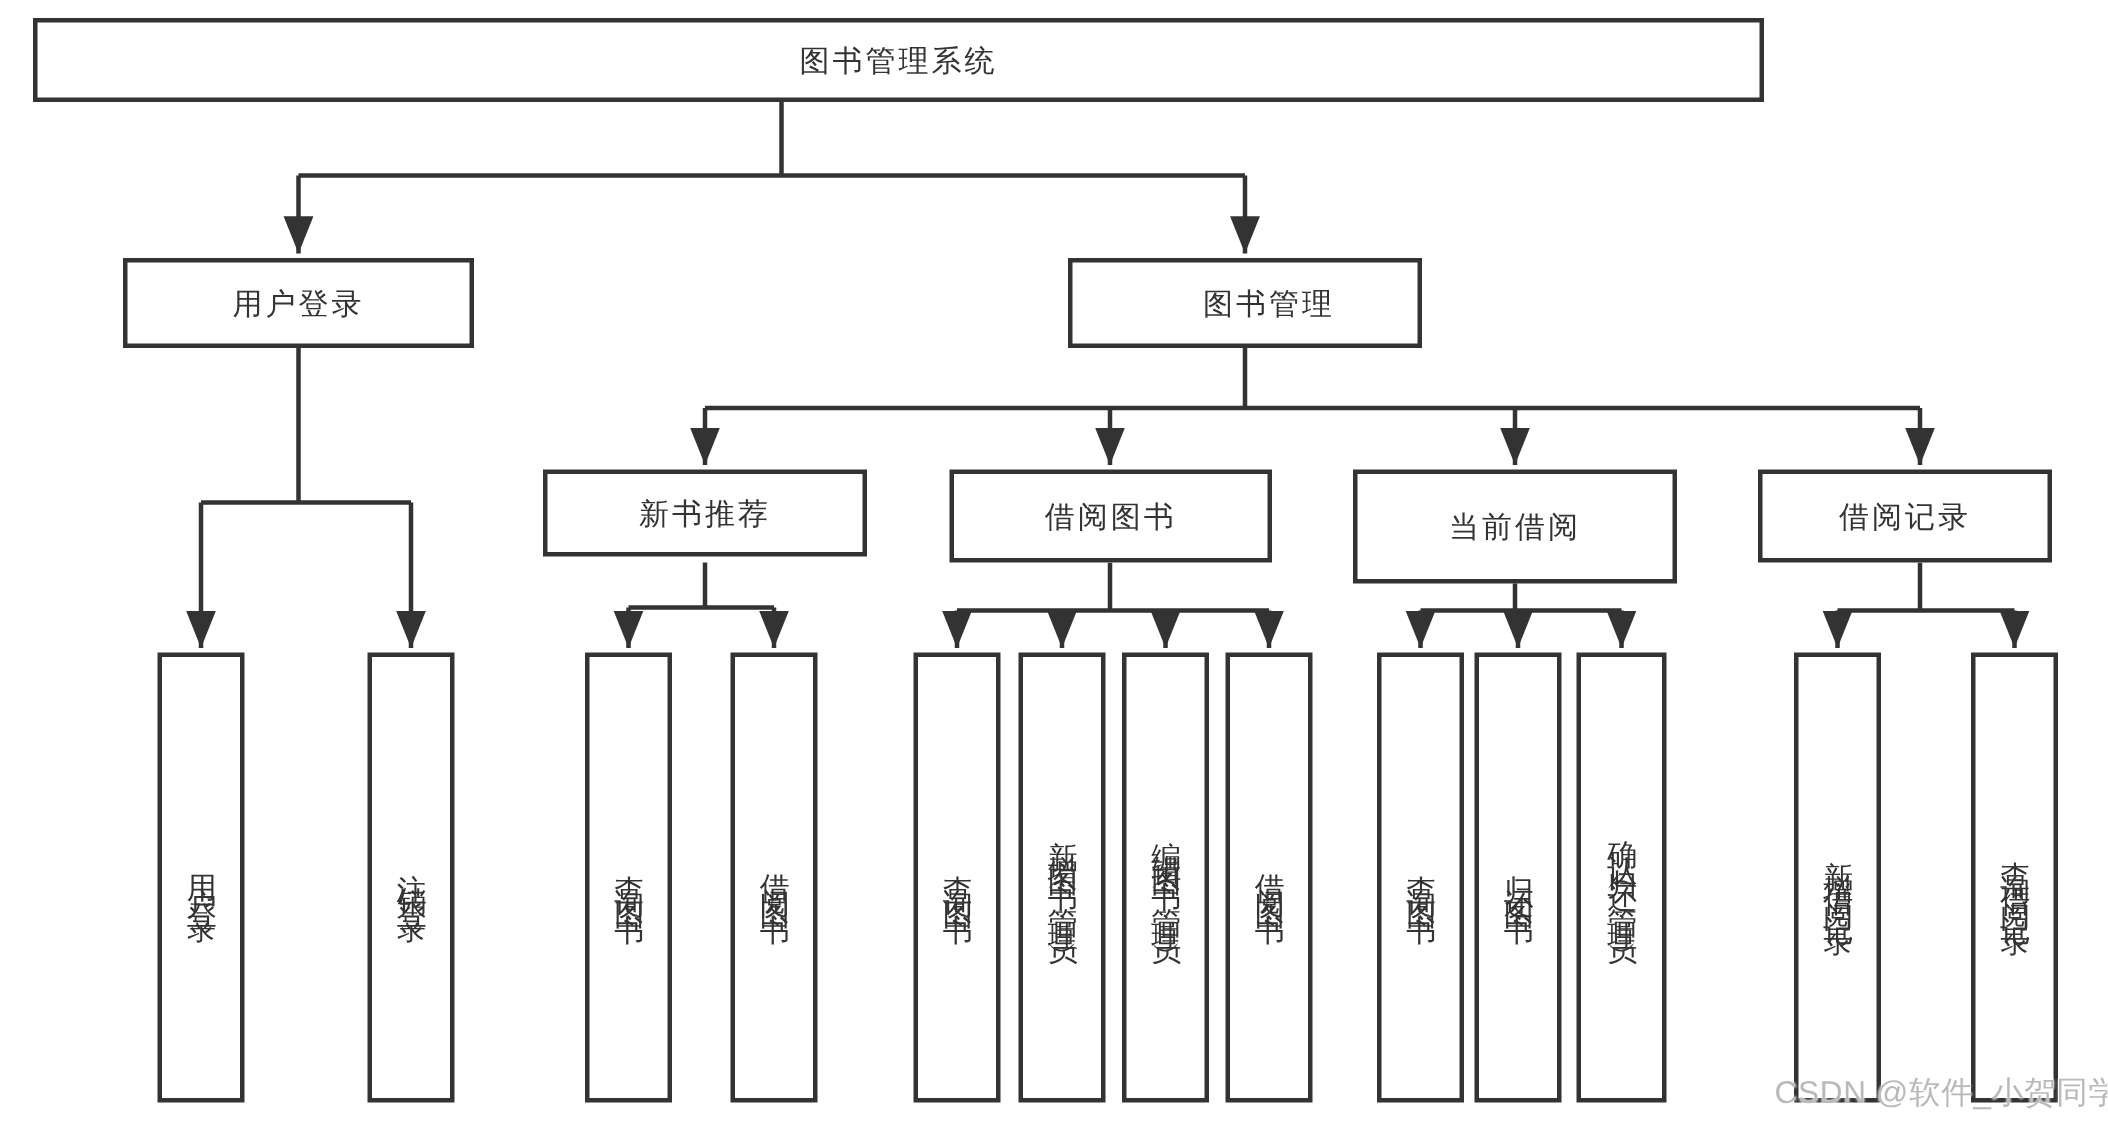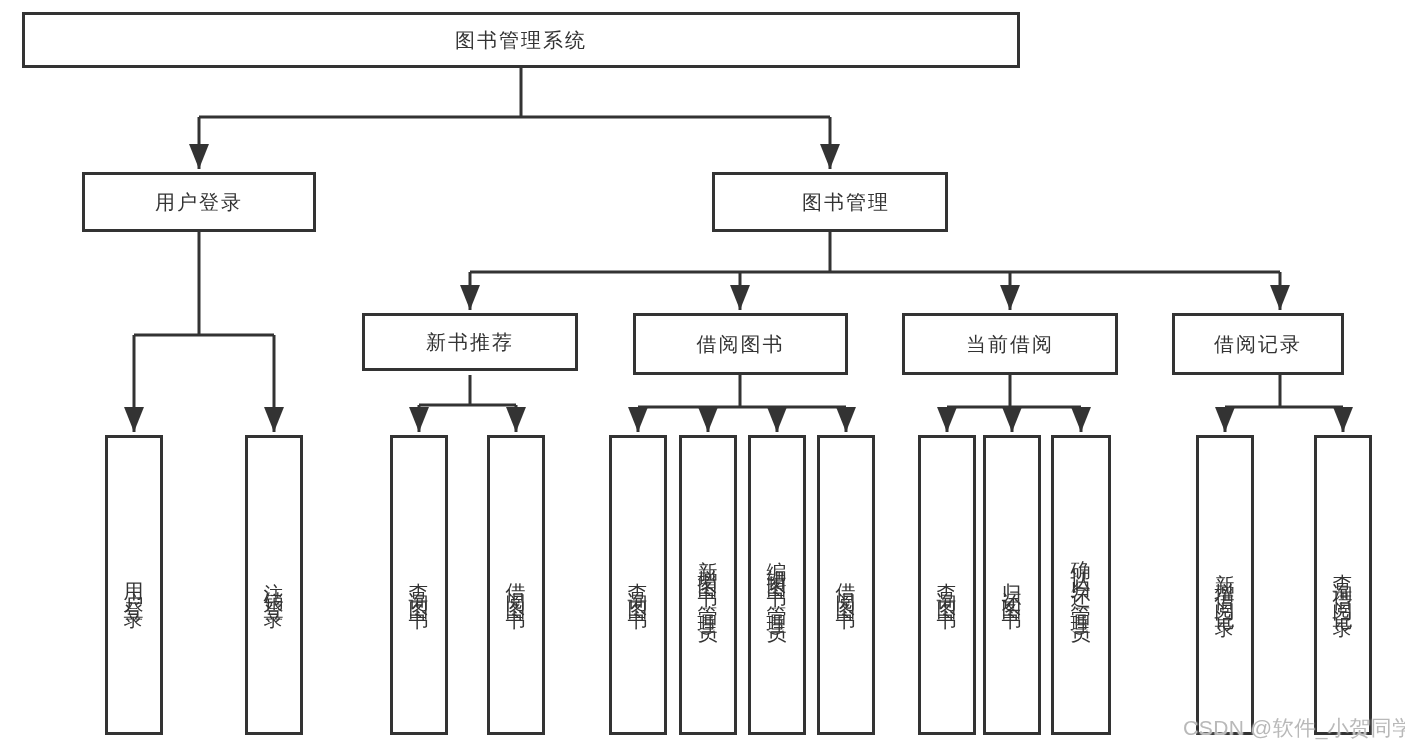--- a/index.html
+++ b/index.html
@@ -98,7 +98,7 @@
     </g>
   </svg>
 
-  <div class="box" style="left:22px; top:12px; width:998px; height:56px;">
+  <div class="box" style="left:22px; top:12px; width:1154px; height:56px;">
     <span>图书管理系统</span>
   </div>
 

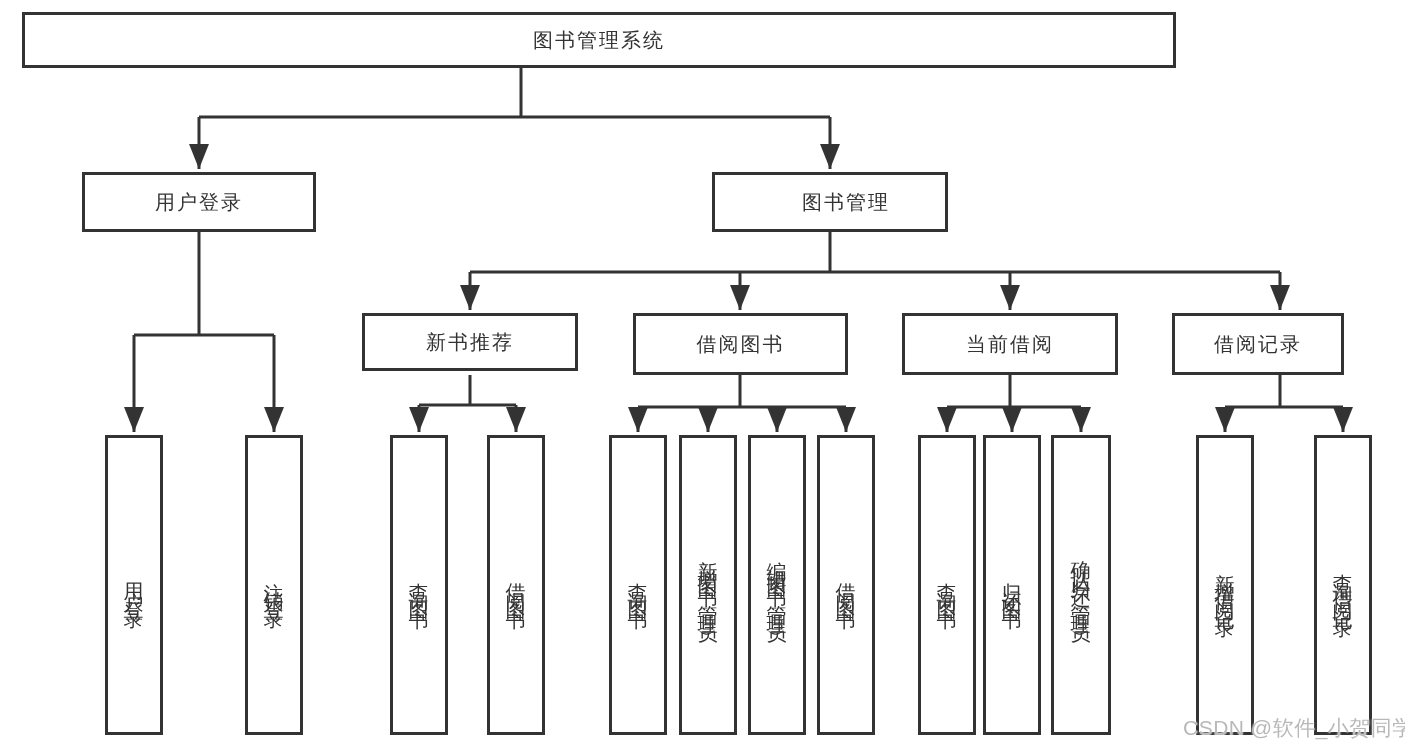--- a/index.html
+++ b/index.html
@@ -115,7 +115,7 @@
   <div class="box" style="left:633px; top:313px; width:215px; height:62px;">
     <span>借阅图书</span>
   </div>
-  <div class="box" style="left:902px; top:313px; width:216px; height:62px;text-align:right;">
+  <div class="box" style="left:902px; top:313px; width:216px; height:76px;text-align:right;">
     <span>当前借阅</span>
   </div>
   <div class="box" style="left:1172px; top:313px; width:172px; height:62px;">

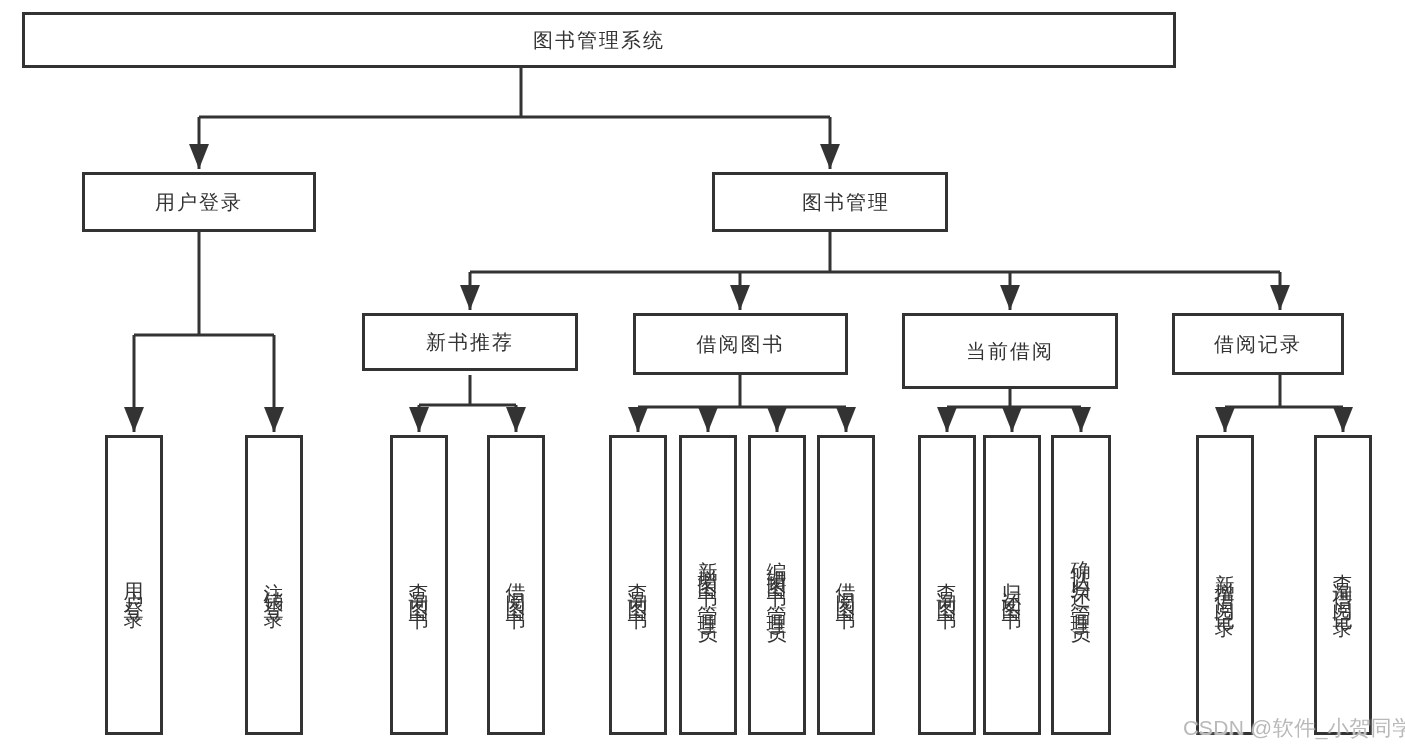--- a/index.html
+++ b/index.html
@@ -118,7 +118,7 @@
   <div class="box" style="left:902px; top:313px; width:216px; height:76px;text-align:right;">
     <span>当前借阅</span>
   </div>
-  <div class="box" style="left:1172px; top:313px; width:172px; height:62px;">
+  <div class="box" style="left:1172px; top:313px; width:196px; height:62px;">
     <span>借阅记录</span>
   </div>
 

